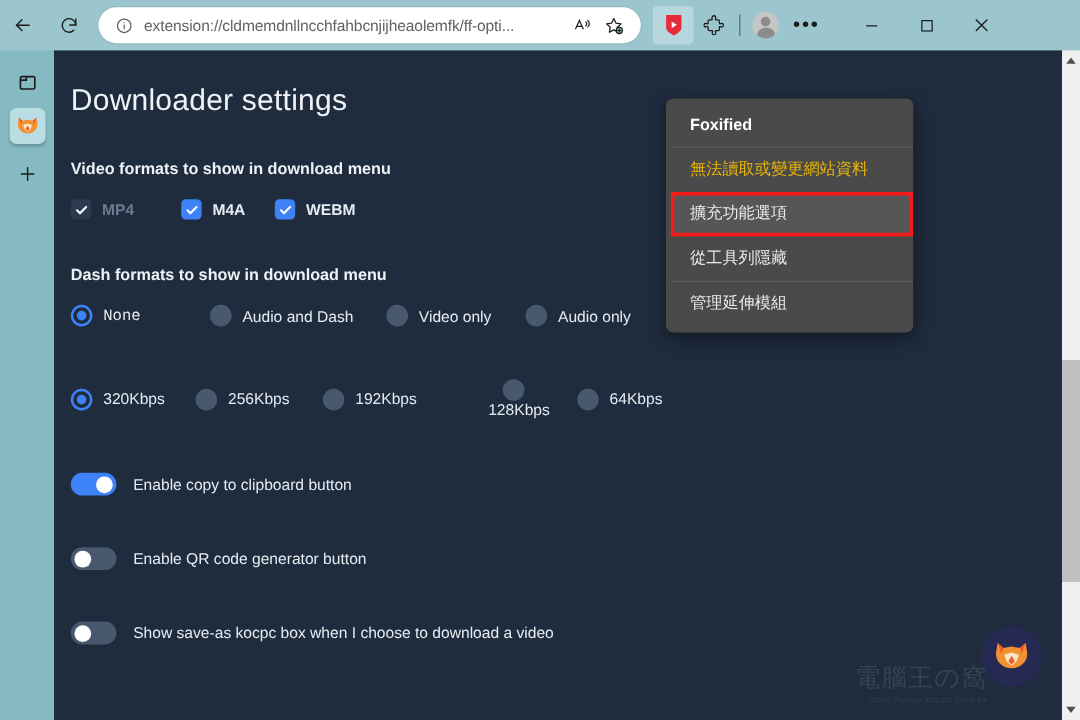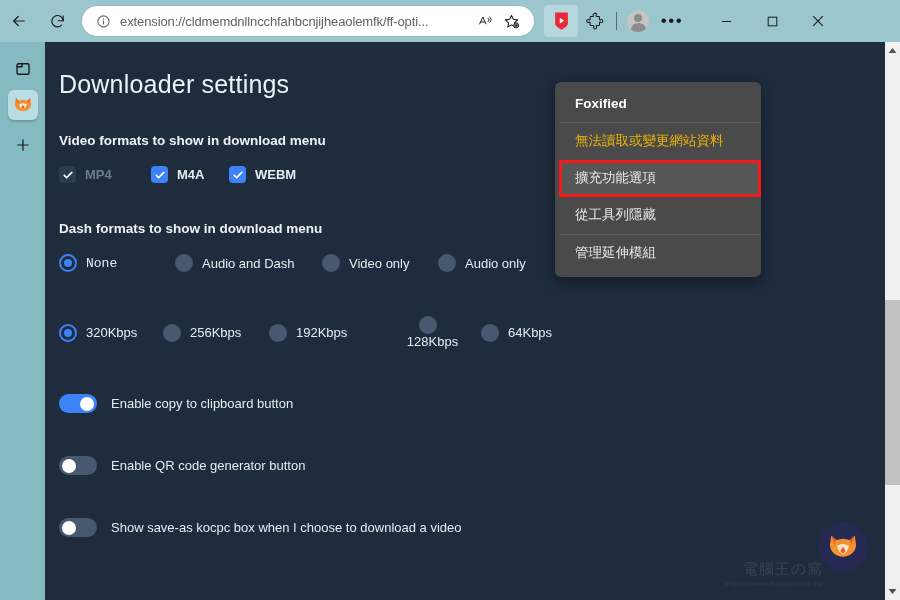--- a/index.html
+++ b/index.html
@@ -162,7 +162,7 @@
     opacity: .14; pointer-events: none;
     color: #b9c6dd;
   }
-  .wm-cn { font-size: 15px; letter-spacing: 1px; line-height: 1; }
+  .wm-cn { font-size: 21px; letter-spacing: 1px; line-height: 1; }
   .wm-url { font-size: 8px; letter-spacing: .3px; margin-top: 3px; color: #8fa6cf; opacity:.9;}
 
   

